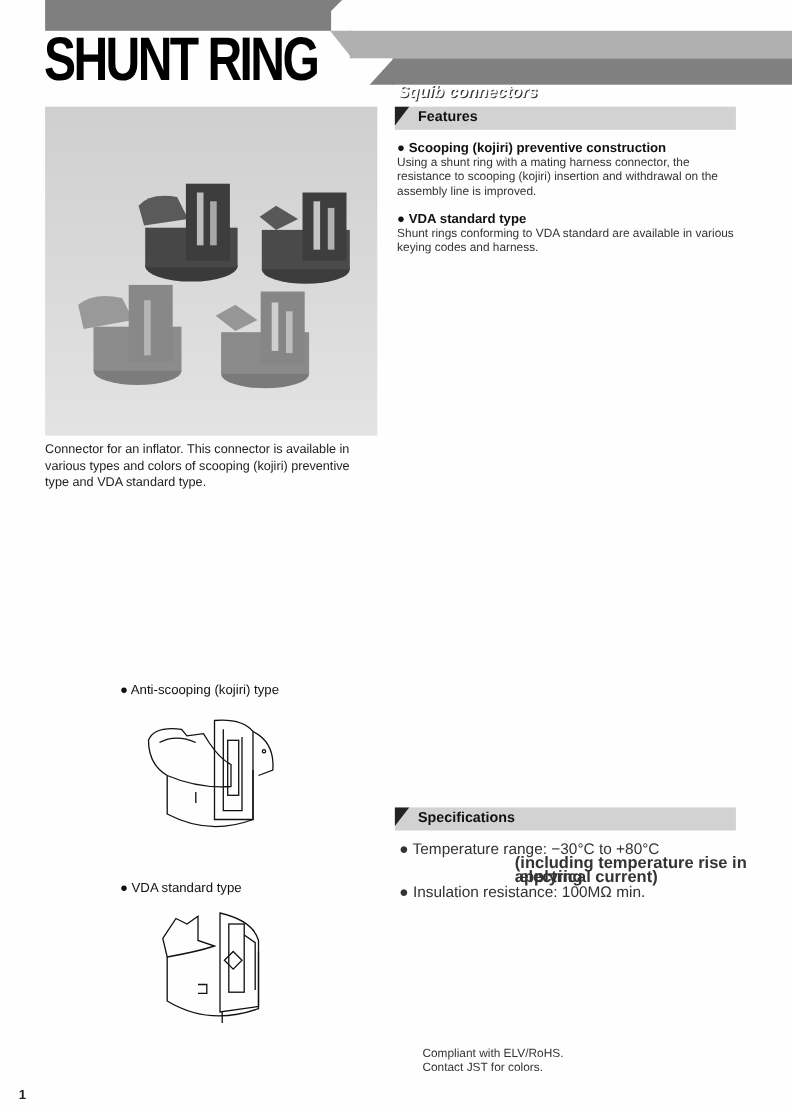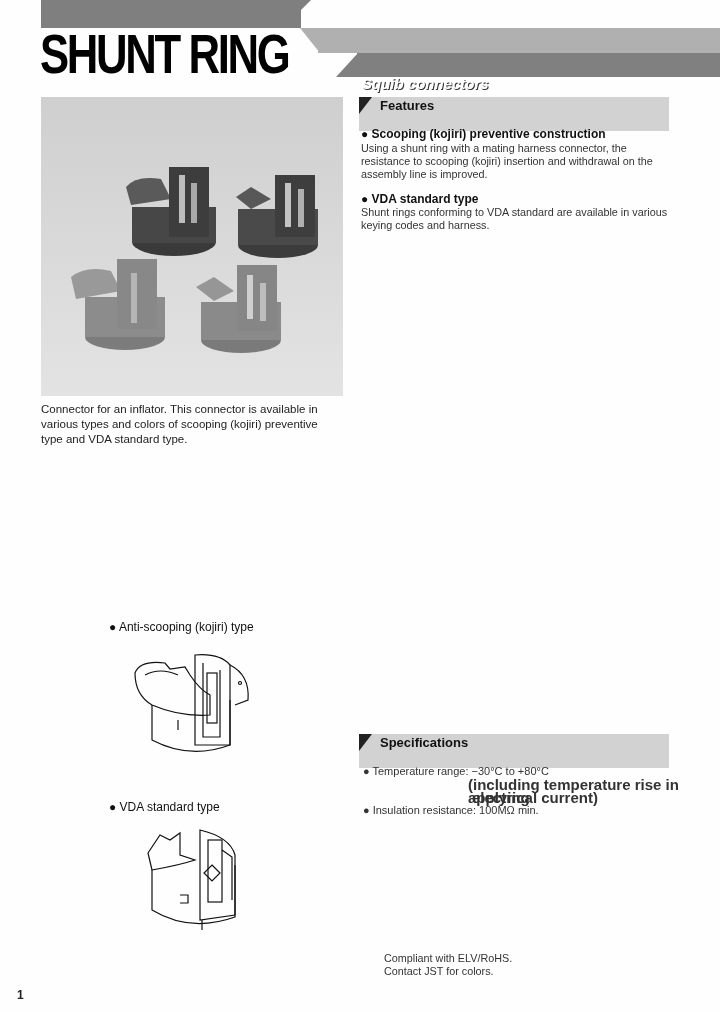--- a/index.html
+++ b/index.html
@@ -36,7 +36,7 @@
   }
   
   .sec-hdr {
-    position:absolute; left:359px; width:310px; height:34px; background:#d2d2d2;
+    position:absolute; left:359px; width:310px; height:21px; background:#d2d2d2;
   }
   .sec-hdr .mark2 {
     position:absolute; left:0; top:0; width:0; height:0;

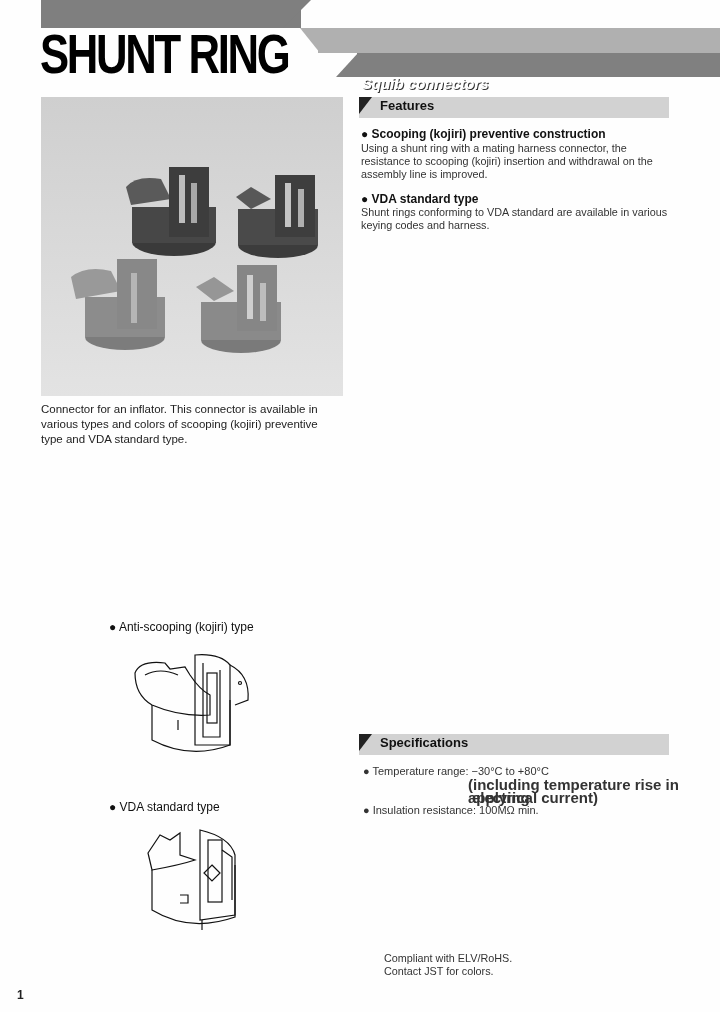--- a/index.html
+++ b/index.html
@@ -47,7 +47,7 @@
   }
   .feat-title { position:absolute; left:361px; font-weight:bold; font-size:12px; line-height:14px; color:#111; }
   .feat-body { position:absolute; left:361px; width:310px; font-size:10.8px; line-height:13px; color:#333; }
-  .spec { position:absolute; left:363px; font-size:11px; line-height:13px; color:#333; }
+  .spec { position:absolute; left:363px; font-size:14px; line-height:13px; color:#333; }
   .spec-cont { position:absolute; font-size:15px; line-height:13px; color:#333;font-weight:bold; }
   .diag-label { position:absolute; font-weight:normal; font-size:12px; color:#111; }
   .diag { position:absolute; }

